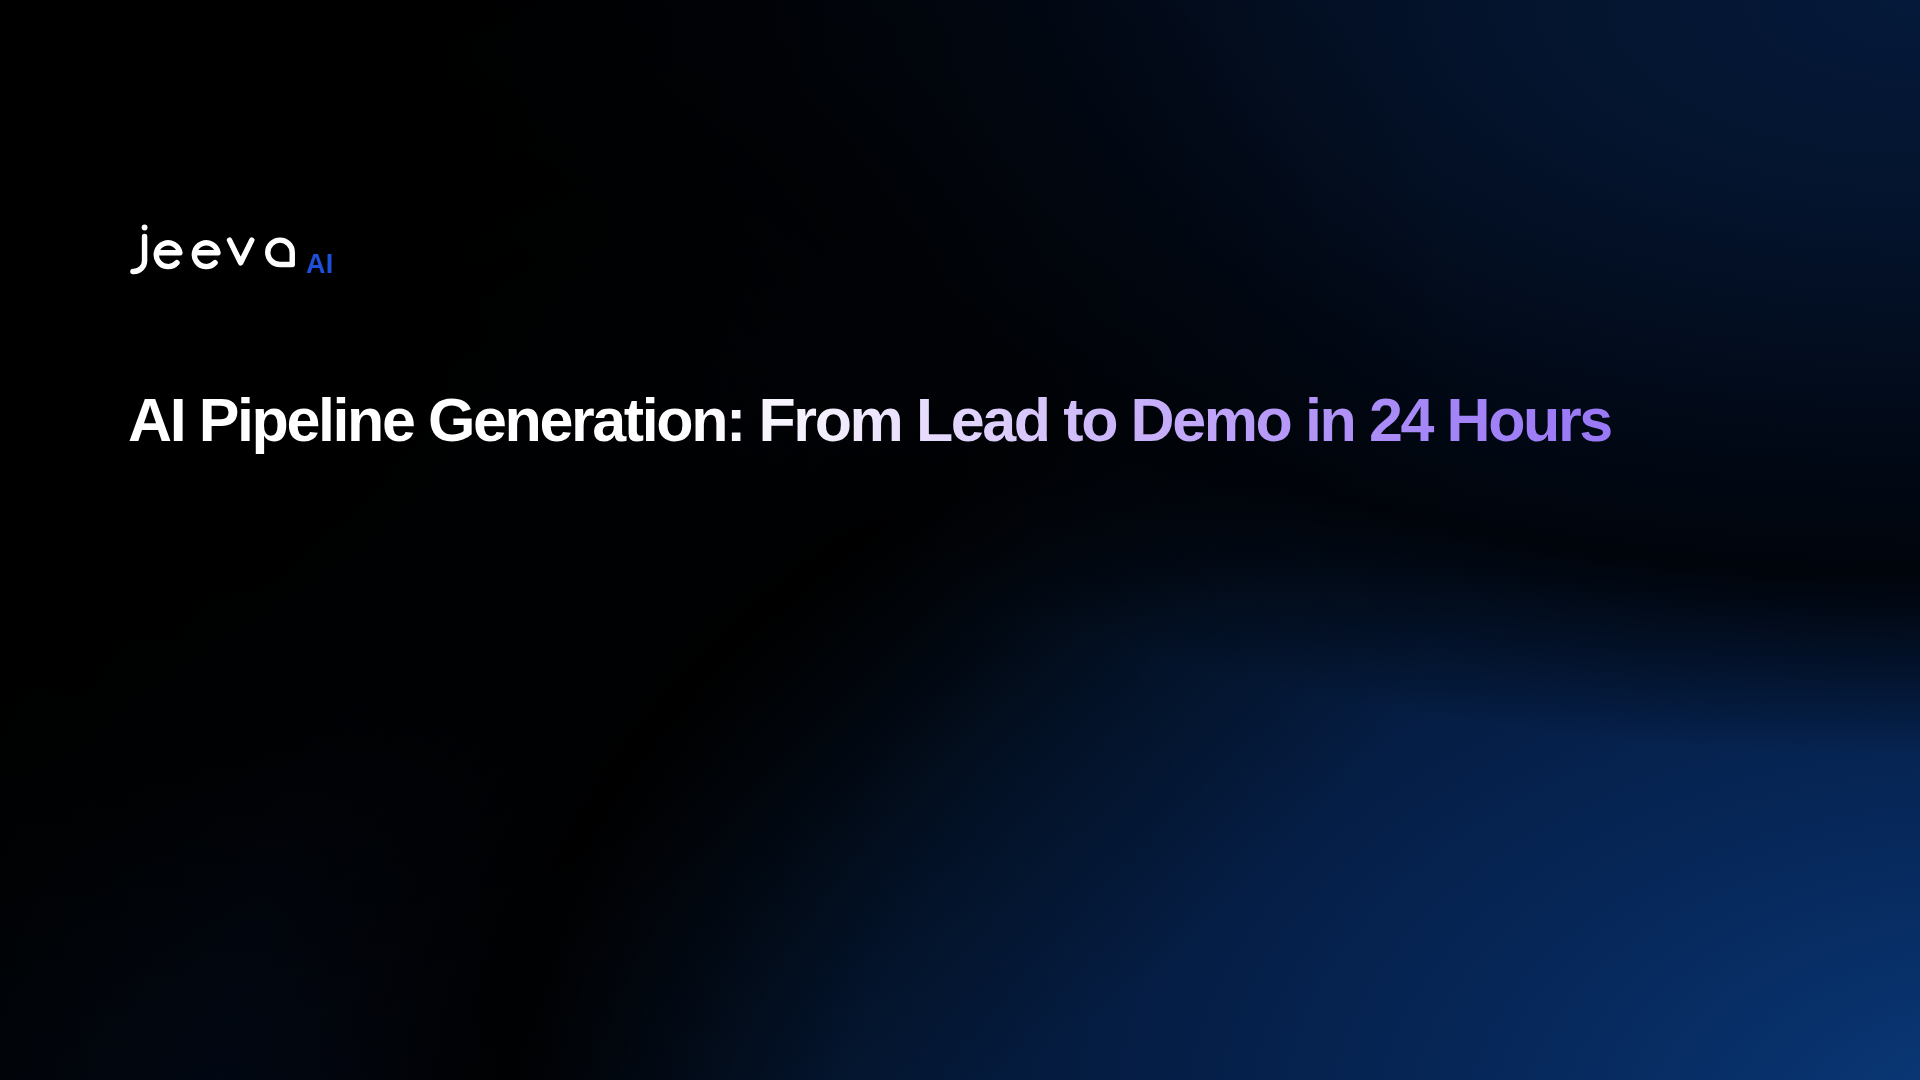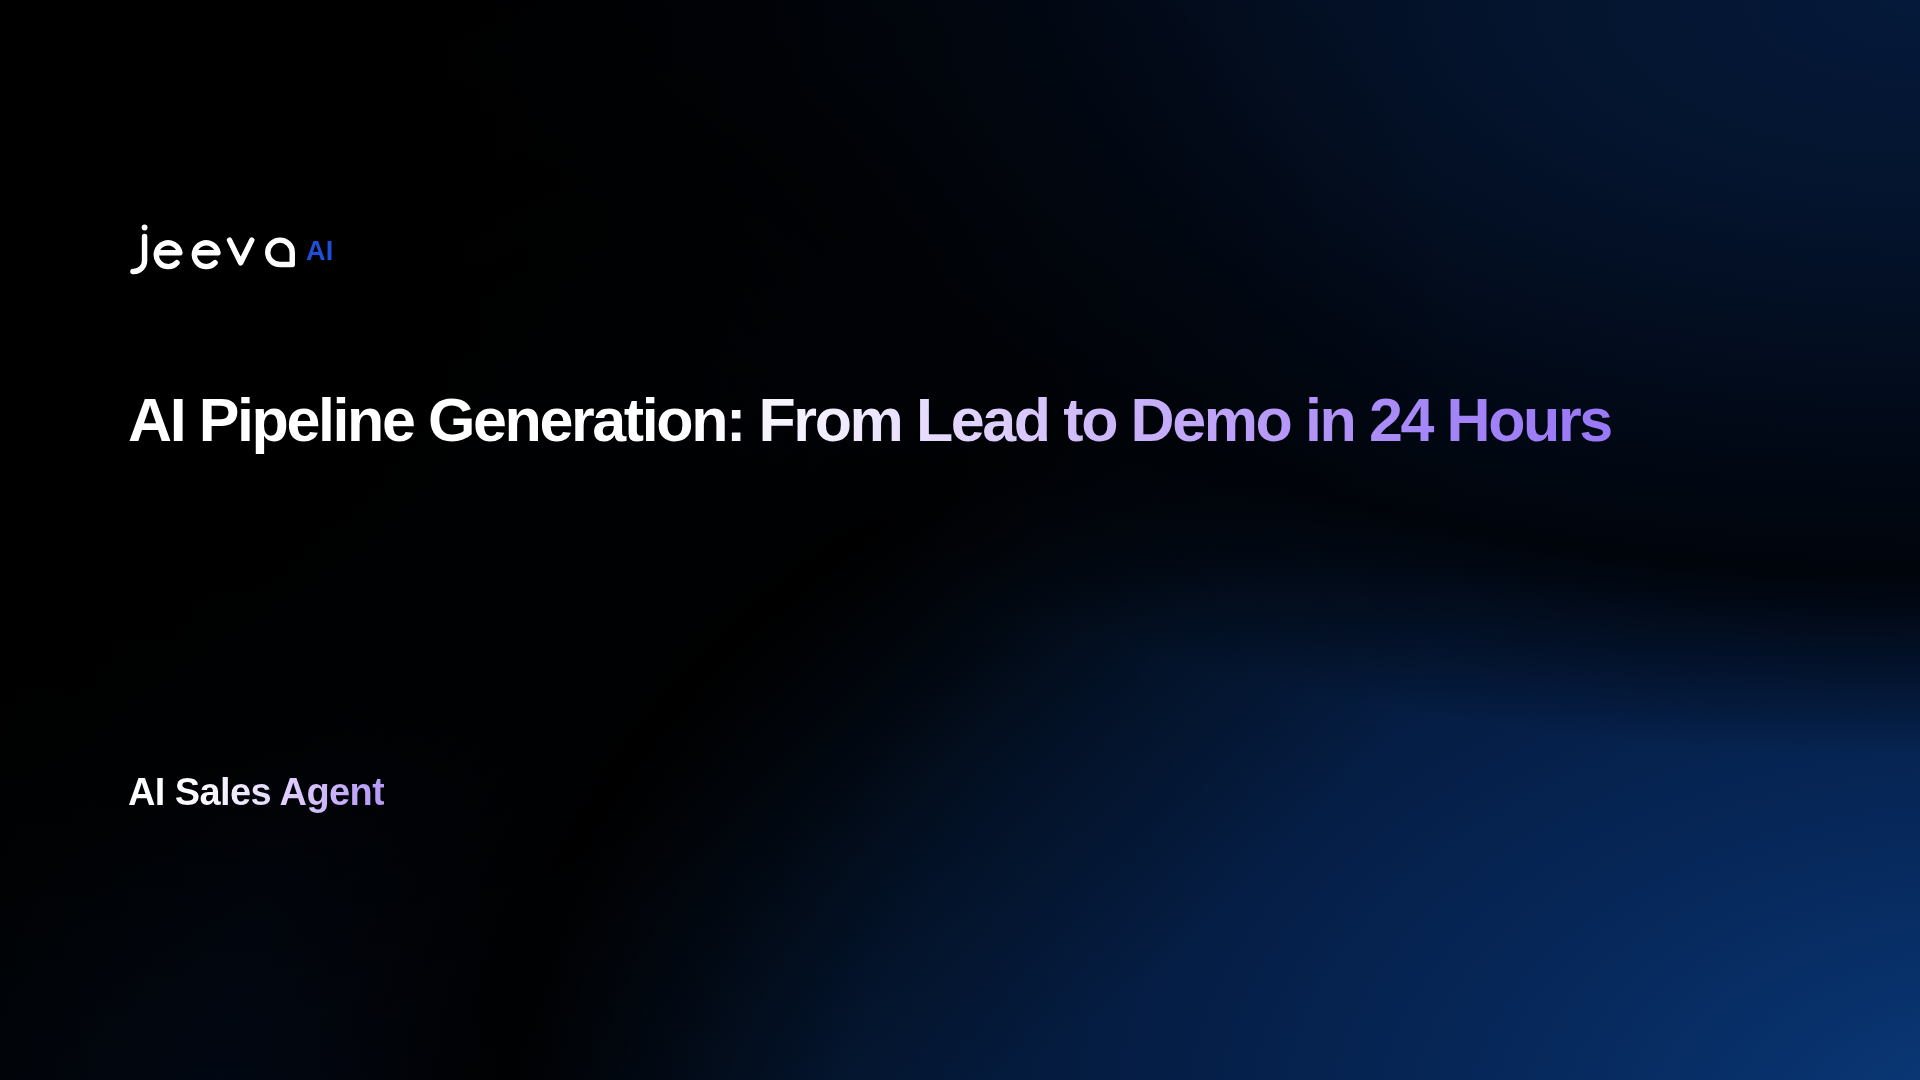--- a/index.html
+++ b/index.html
@@ -75,7 +75,7 @@
     top: 222px;
     left: 0;
     display: flex;
-    align-items: center;
+    align-items: flex-end;
     height: 56px;
   }
 

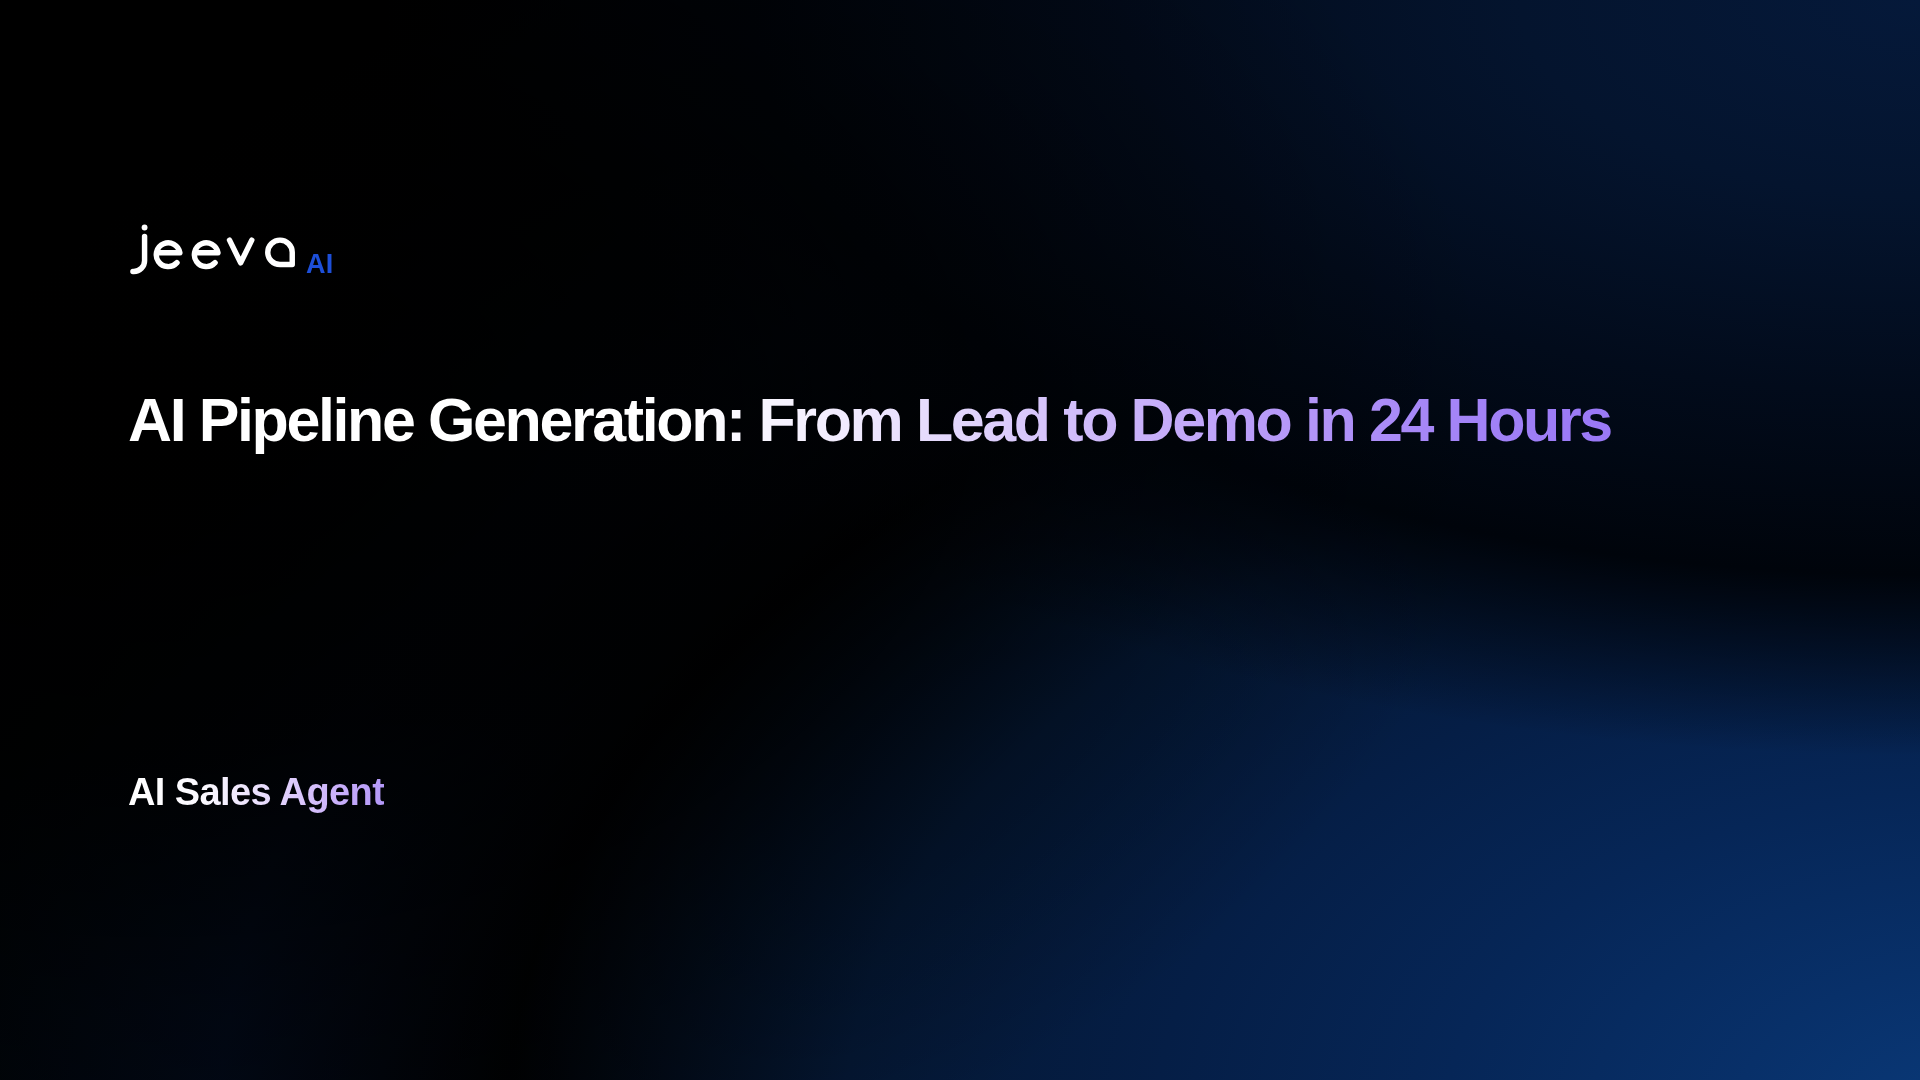--- a/index.html
+++ b/index.html
@@ -178,7 +178,6 @@
 
     <h1 class="headline">AI Pipeline Generation: From Lead to Demo in 24 Hours</h1>
 
-    <div class="subtitle">AI Sales Agent</div>
 
   </div>
 </div>

